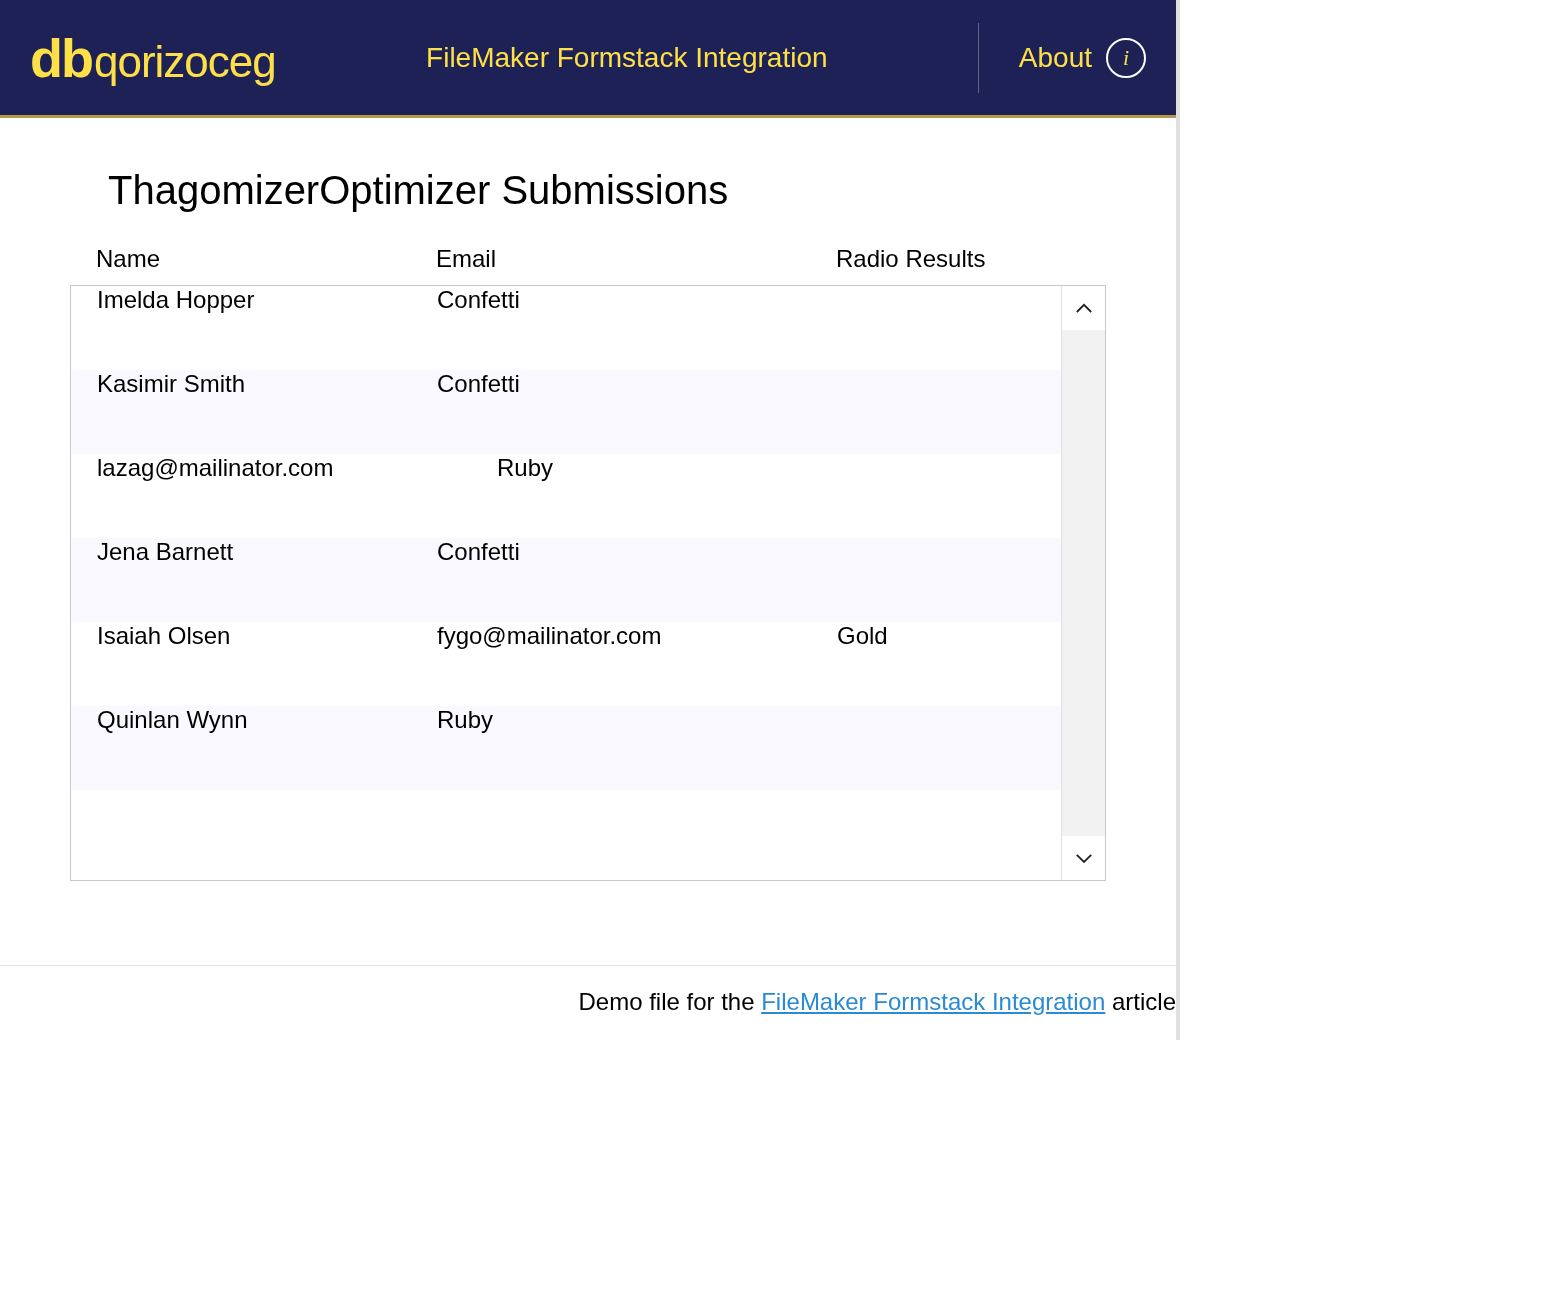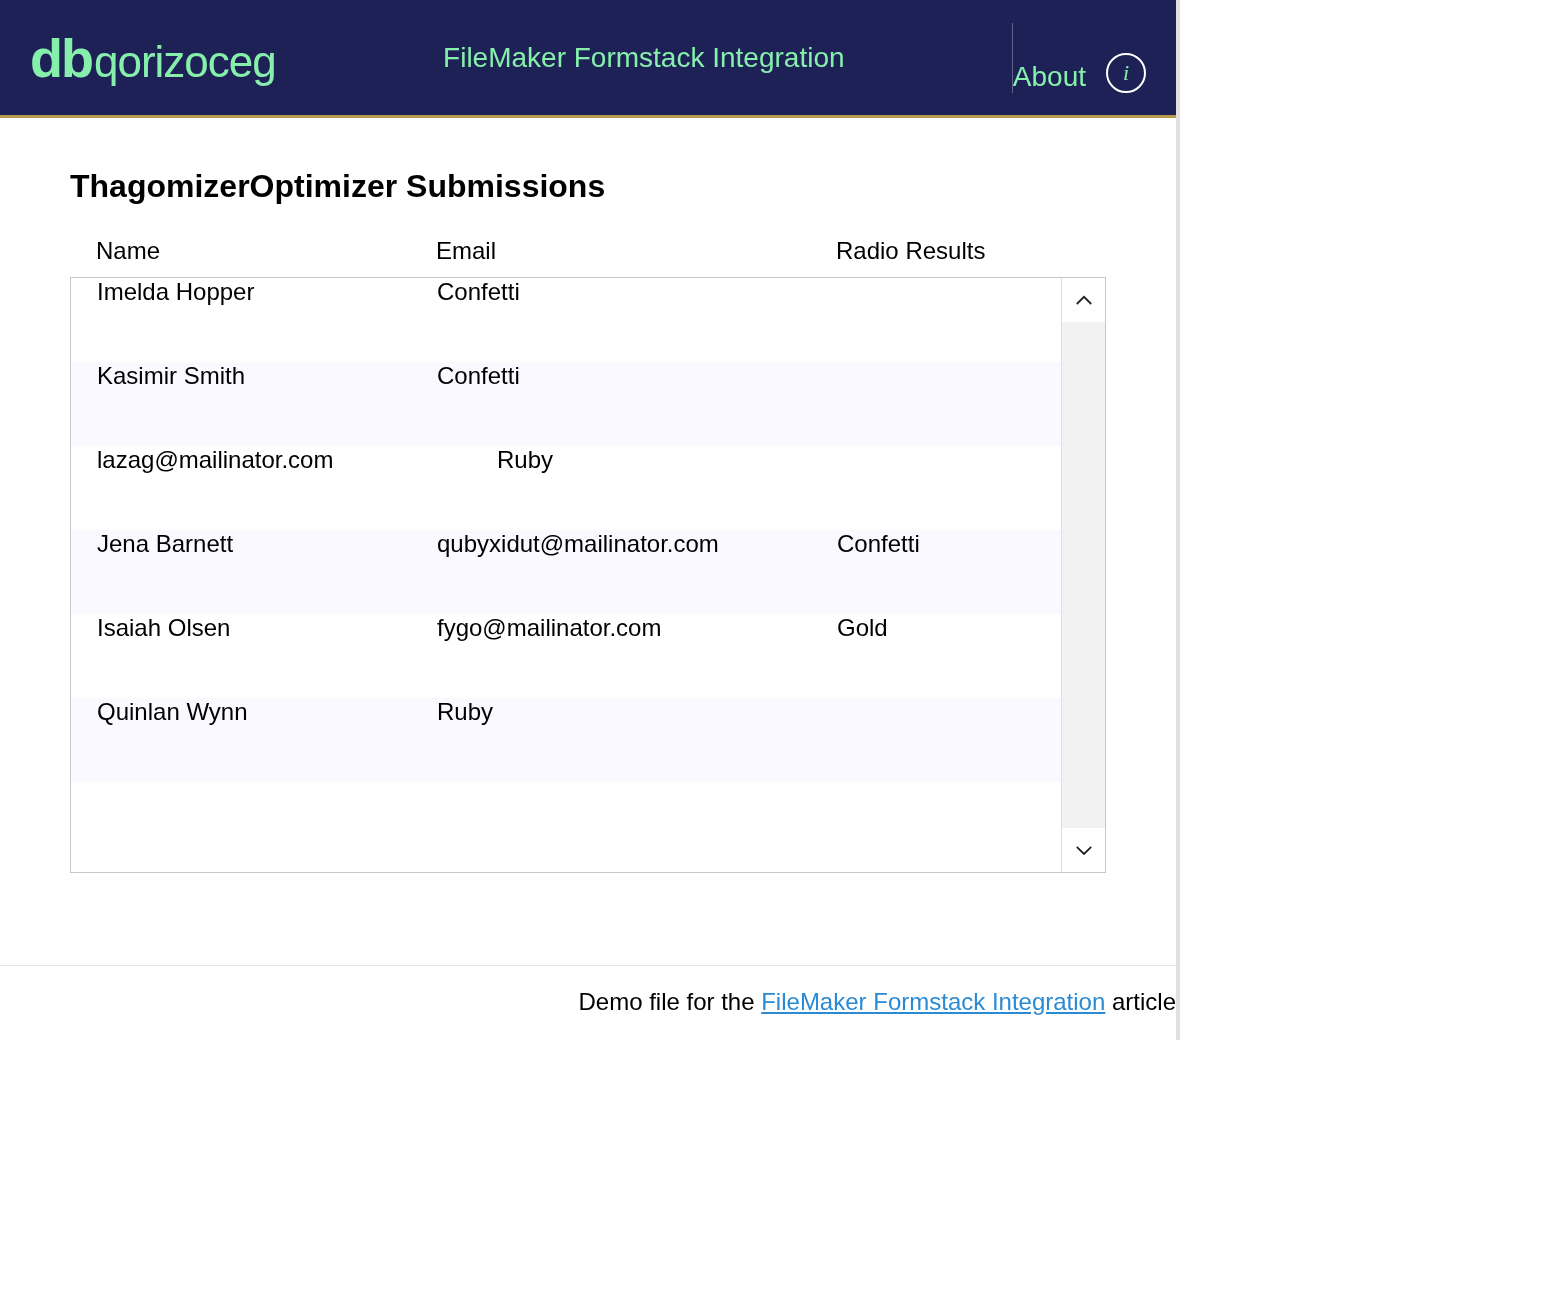--- a/index.html
+++ b/index.html
@@ -20,7 +20,7 @@
   }
   .header {
     background: #1d2155;
-    color: #86efac;
+    color: #fde047;
     display: flex;
     align-items: center;
     height: 118px;

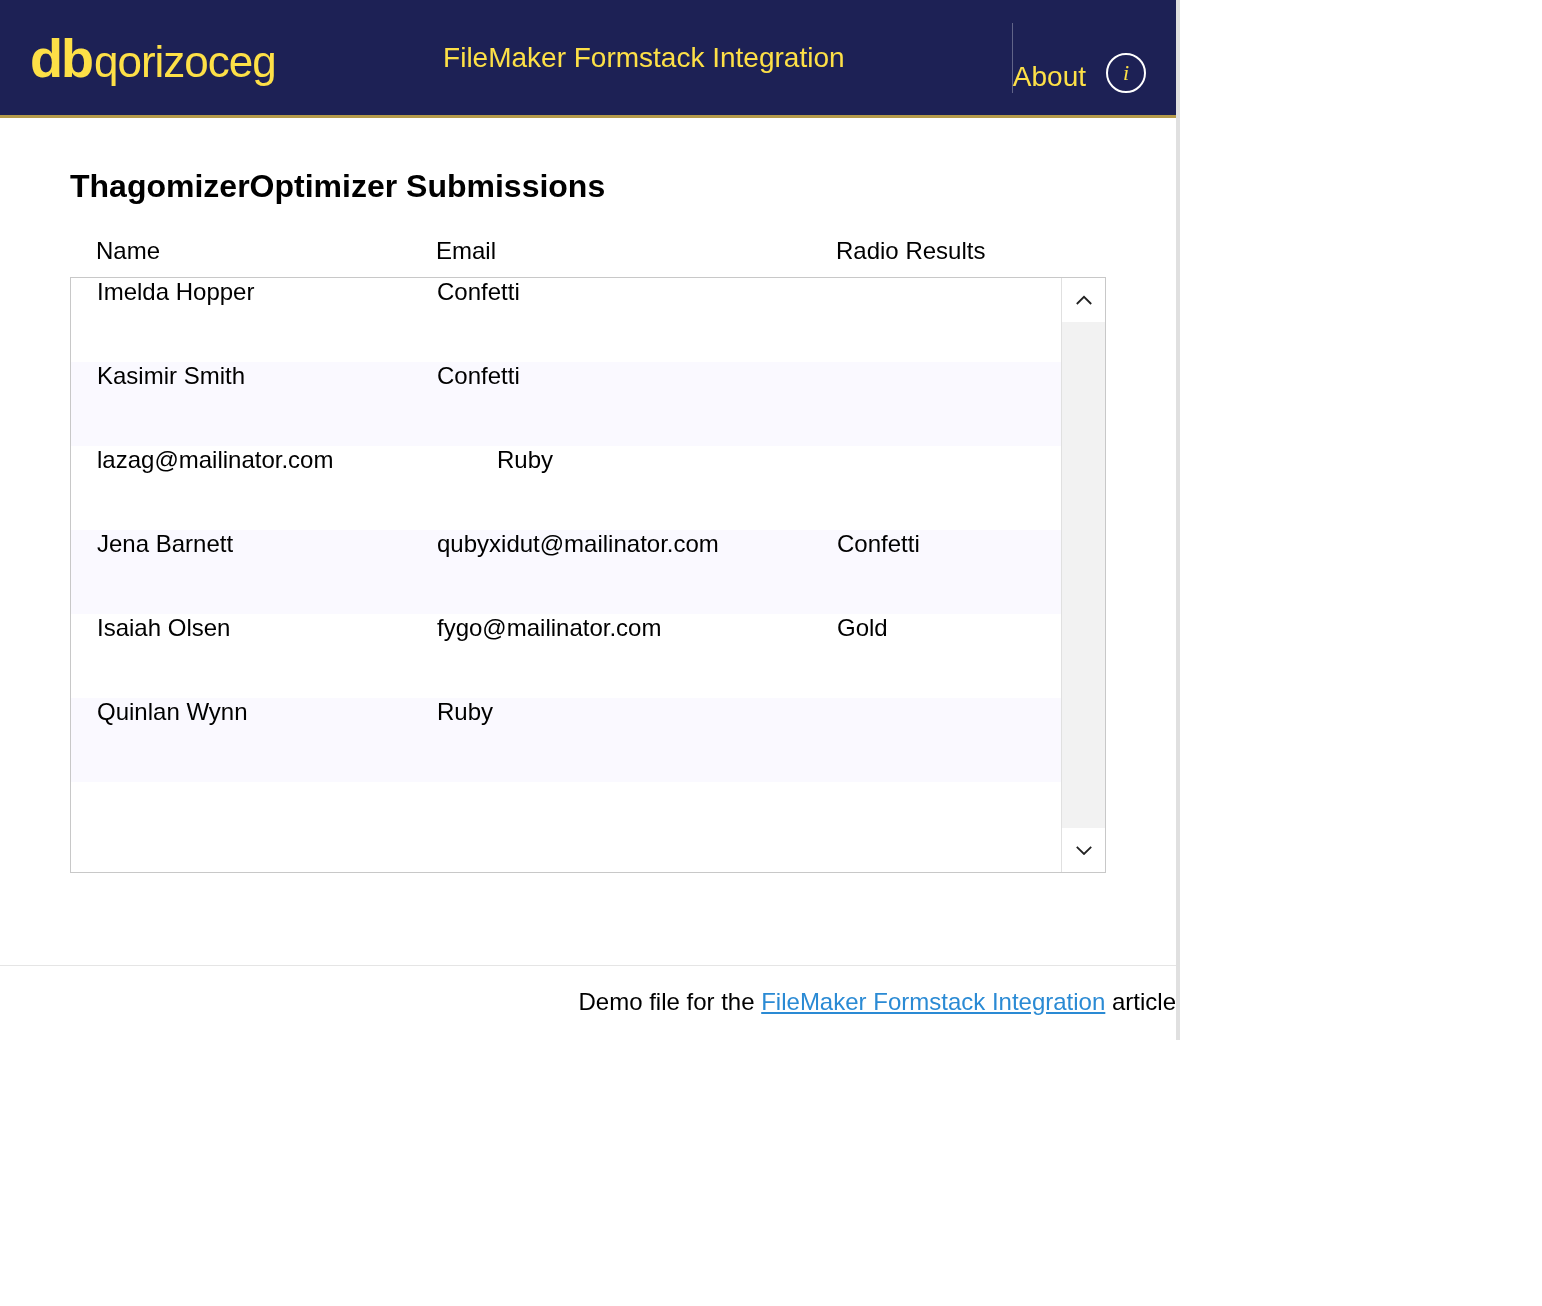--- a/index.html
+++ b/index.html
@@ -54,10 +54,11 @@
   }
   .header-right {
     display: flex;
-    align-items: flex-end;
+    align-items: center;
     border-left: 1px solid rgba(255,255,255,0.3);
+    padding-left: 40px;
     height: 70px;
-    gap: 20px;
+    gap: 14px;
   }
   .about-label {
     font-size: 28px;

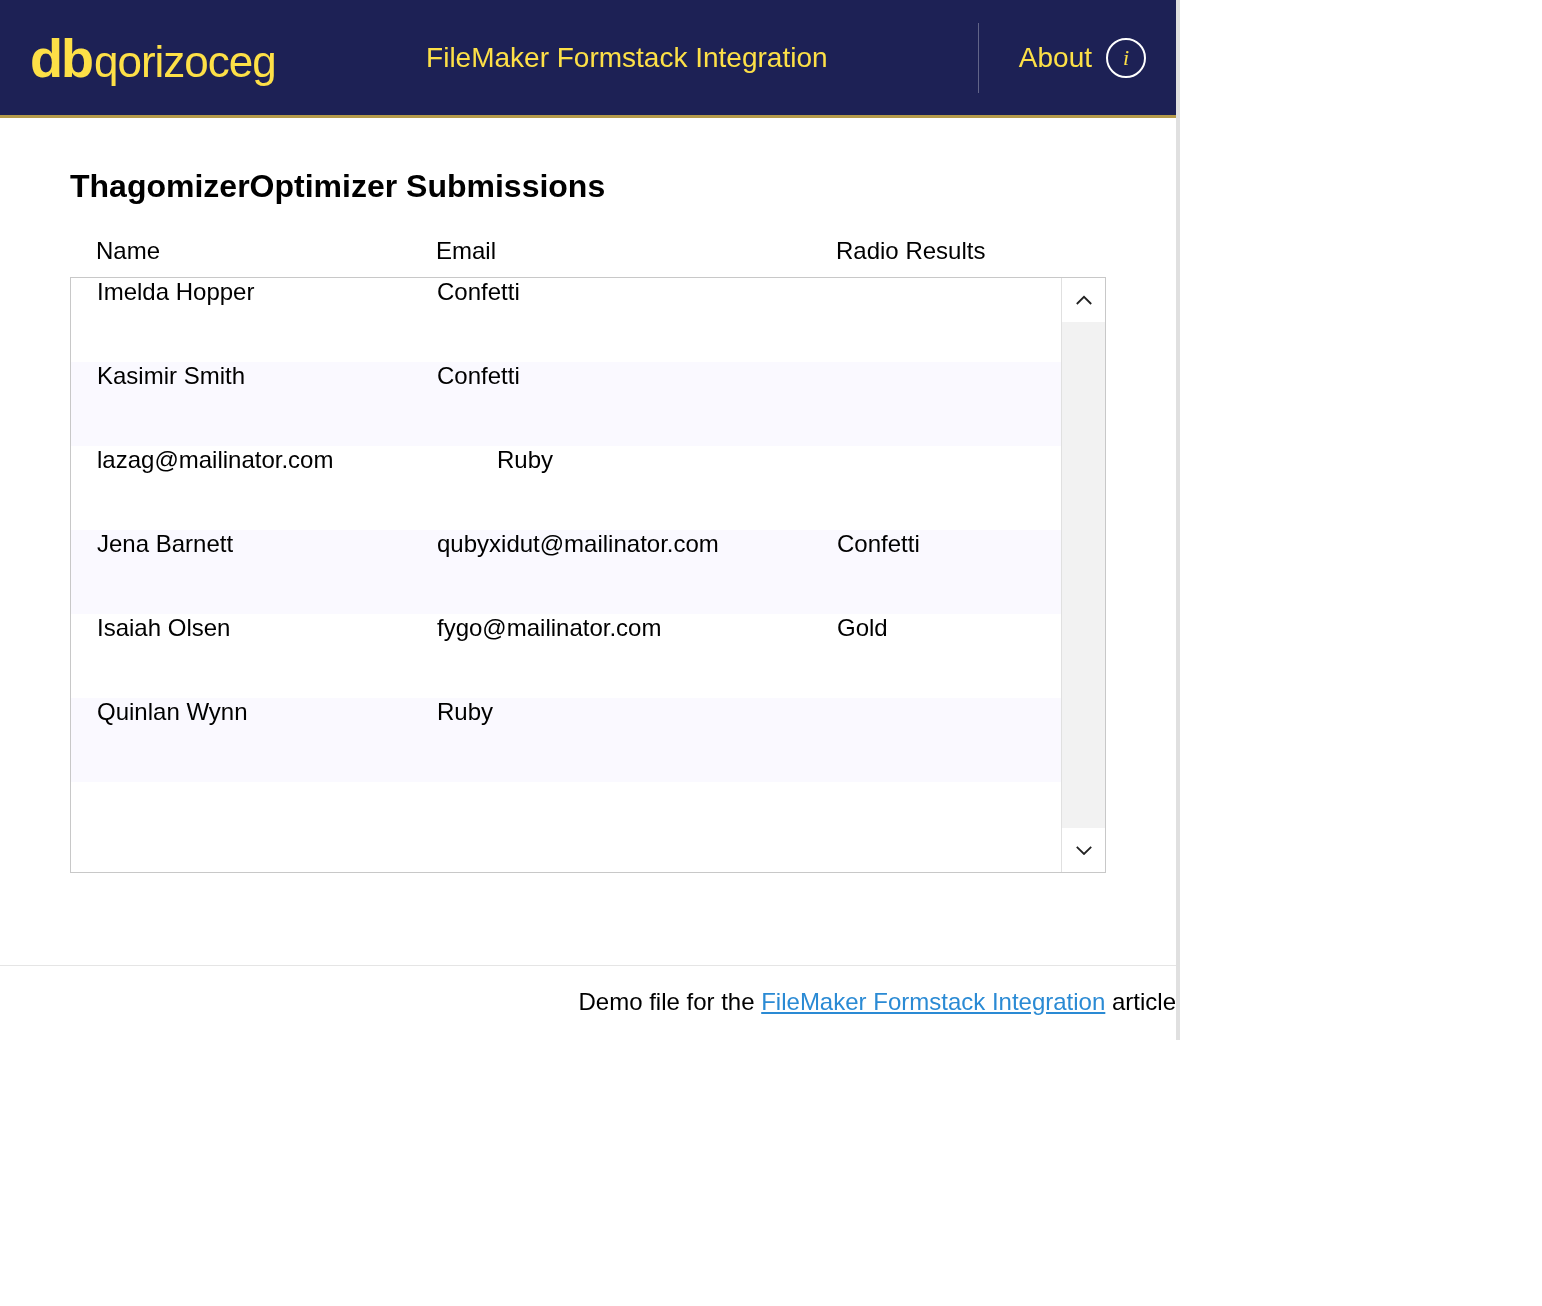--- a/index.html
+++ b/index.html
@@ -82,9 +82,10 @@
     padding: 50px 70px 20px 70px;
   }
   .page-title {
-    font-size: 32px;
-    font-weight: 700;
+    font-size: 40px;
+    font-weight: 400;
     margin-bottom: 32px;
+    margin-left: 38px;
   }
 
   .table-header {

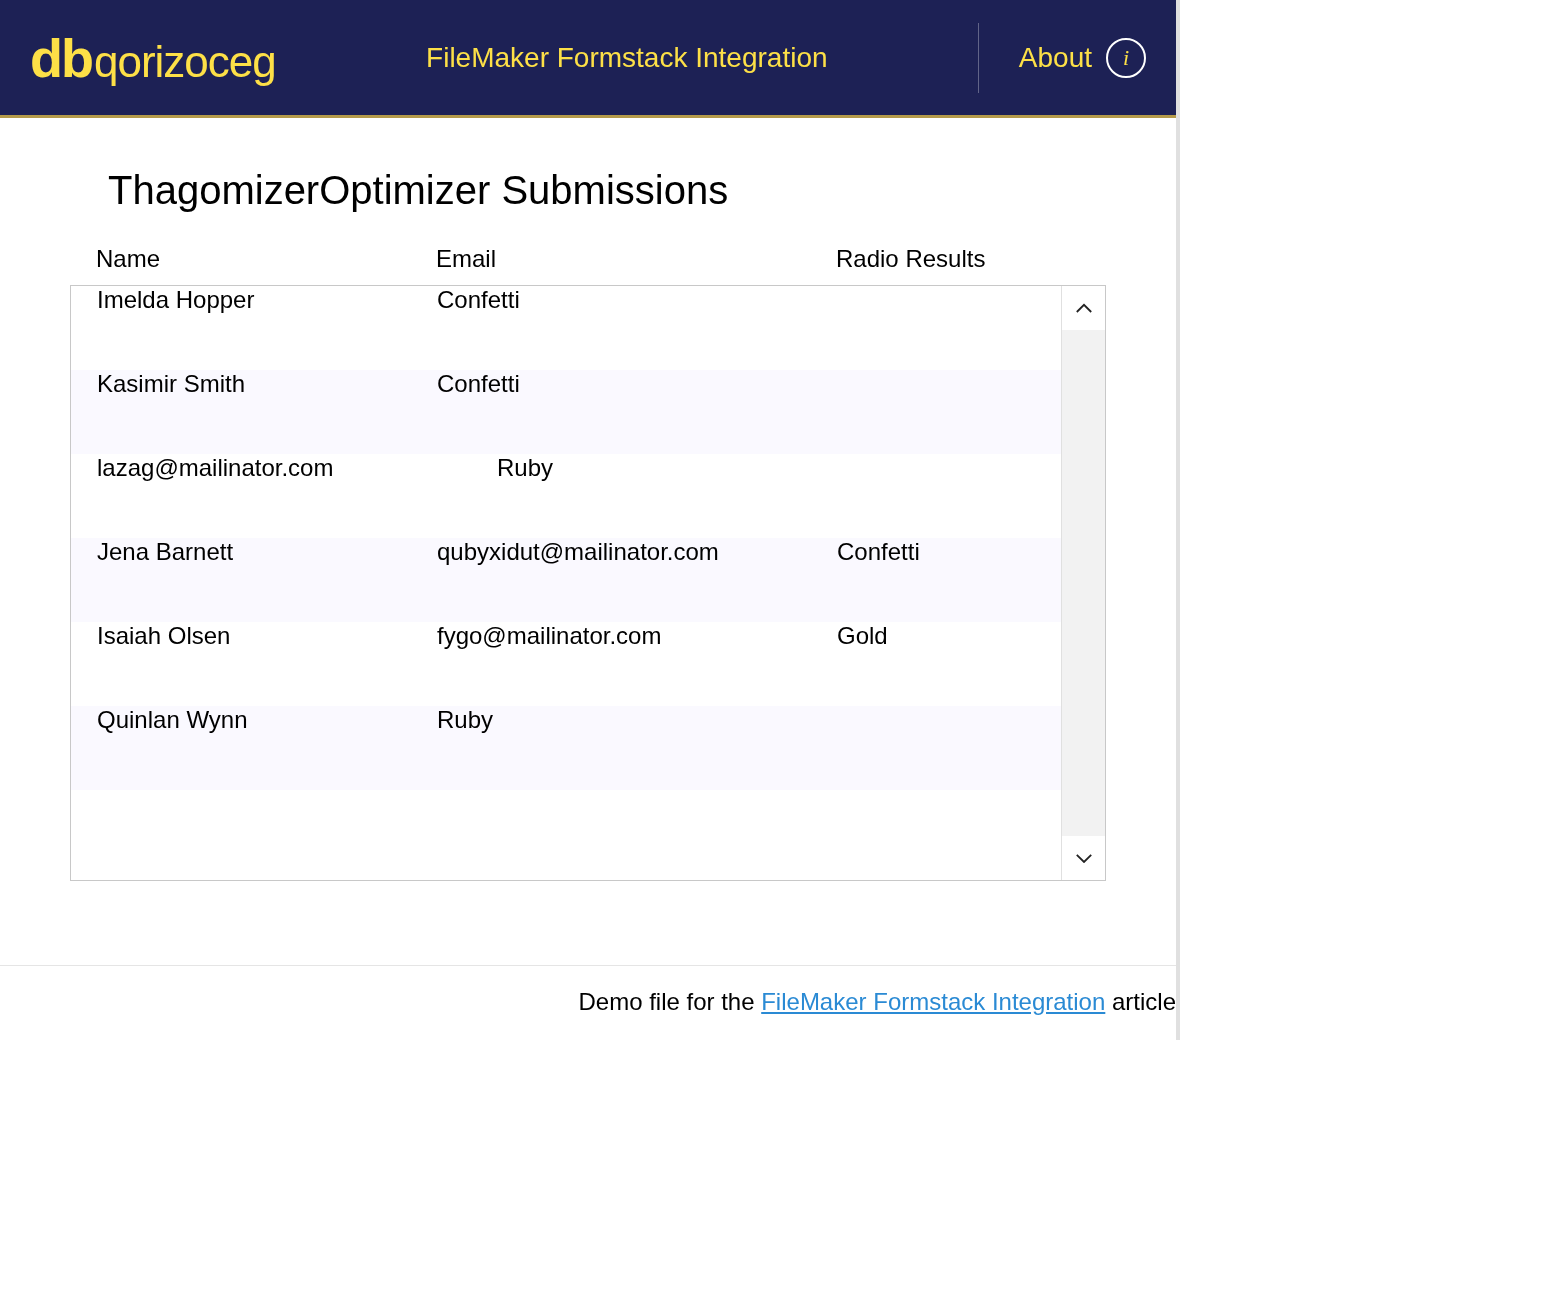--- a/index.html
+++ b/index.html
@@ -196,7 +196,6 @@
           </div>
           <div class="row">
             <div class="col-name">Jena Barnett</div>
-            <div class="col-email">qubyxidut@mailinator.com</div>
             <div class="col-radio">Confetti</div>
           </div>
           <div class="row">

